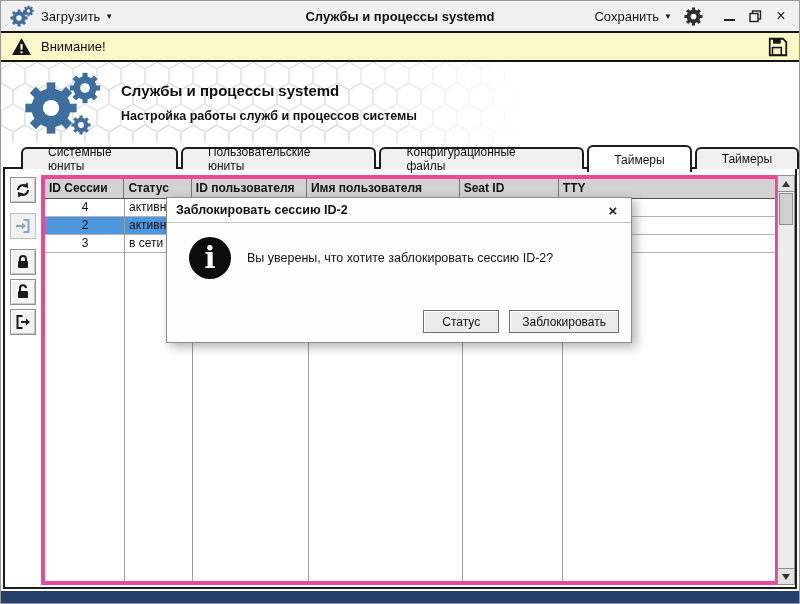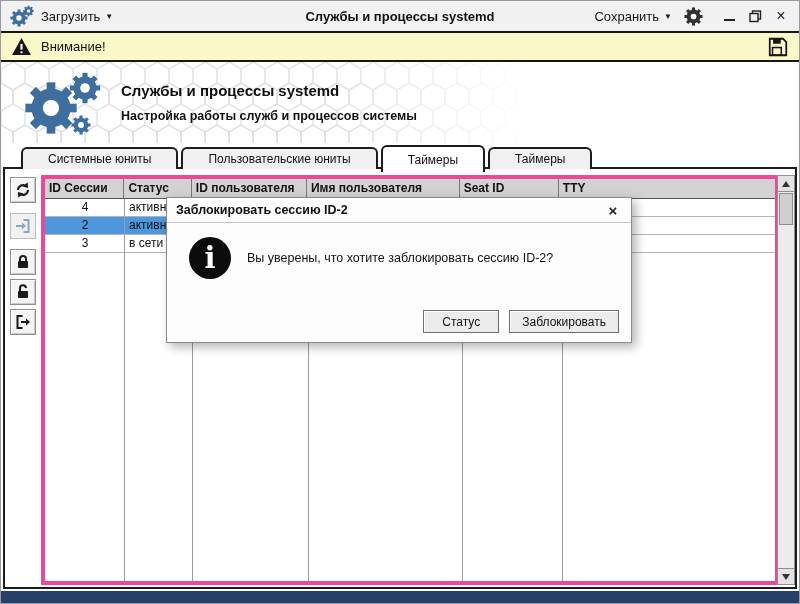--- a/index.html
+++ b/index.html
@@ -192,6 +192,9 @@
     <div class="tab">
         <span>Пользовательские юниты</span>
       </div>
+    <div class="tab">
+        <span>Конфигурационные файлы</span>
+      </div>
     <div class="tab active">
         <span>Таймеры</span>
       </div>

